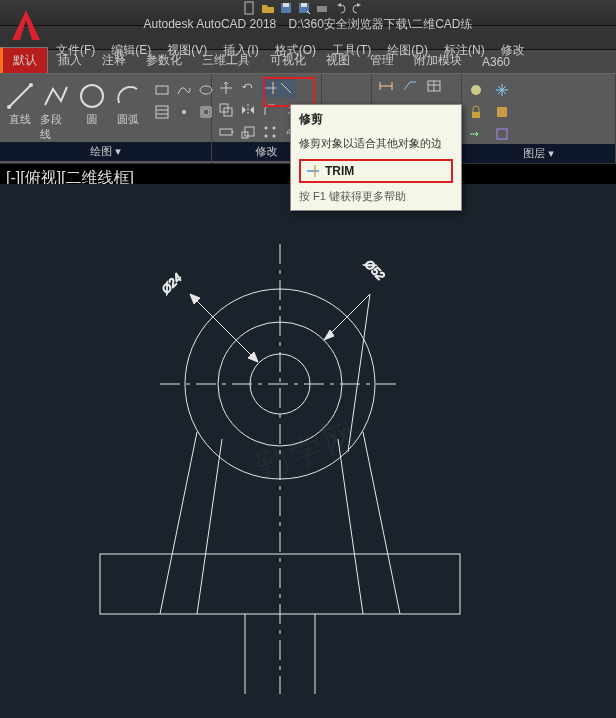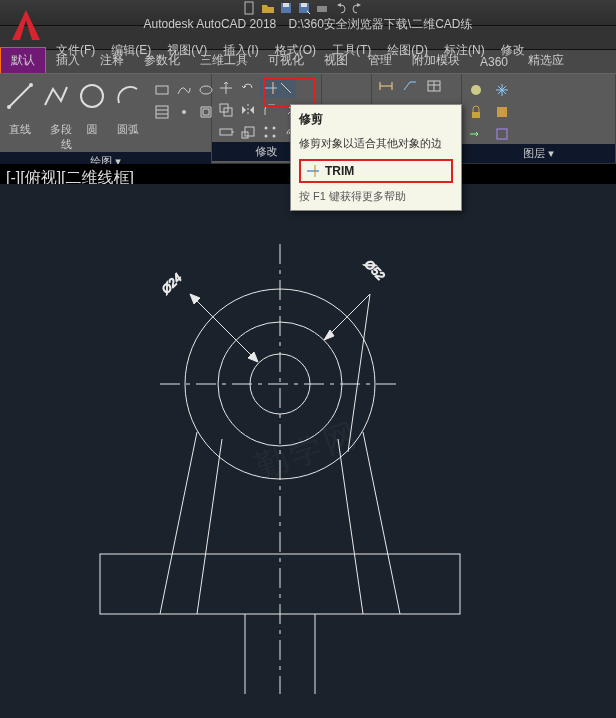--- a/index.html
+++ b/index.html
@@ -15,7 +15,7 @@
 .menu-item{padding:0 8px;color:#ccc;cursor:pointer;height:24px;line-height:24px;margin-top:24px;}
 .tabstrip{height:24px;background:#484848;display:flex;align-items:flex-end;border-bottom:1px solid #666;}
 .tab{padding:4px 10px;color:#ccc;cursor:pointer;font-size:12px;}
-.tab.active{background:#701a75;border-top:1px solid #777;border-left:1px solid #f97316;border-right:1px solid #777;}
+.tab.active{background:#b91c1c;border-top:1px solid #777;border-left:3px solid #f97316;border-right:1px solid #777;}
 .ribbon{height:90px;background:#5a5a5a;display:flex;border-bottom:1px solid #333;position:relative;}
 .panel{border-right:1px solid #444;padding:2px 4px;display:flex;flex-direction:column;}
 .panel-body{flex:1;display:flex;align-items:flex-start;gap:4px;}

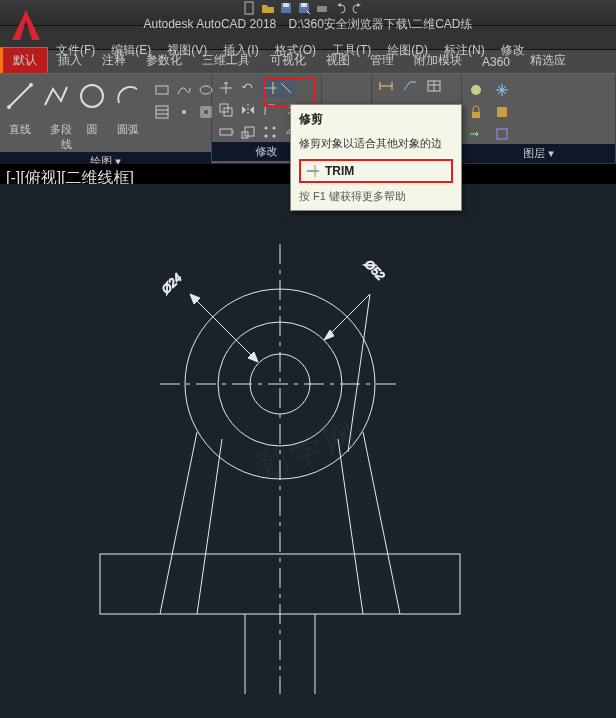--- a/index.html
+++ b/index.html
@@ -122,7 +122,6 @@
   <div class="tab">管理</div>
   <div class="tab">附加模块</div>
   <div class="tab">A360</div>
-  <div class="tab">精选应</div>
 </div>
 
 <div class="ribbon">

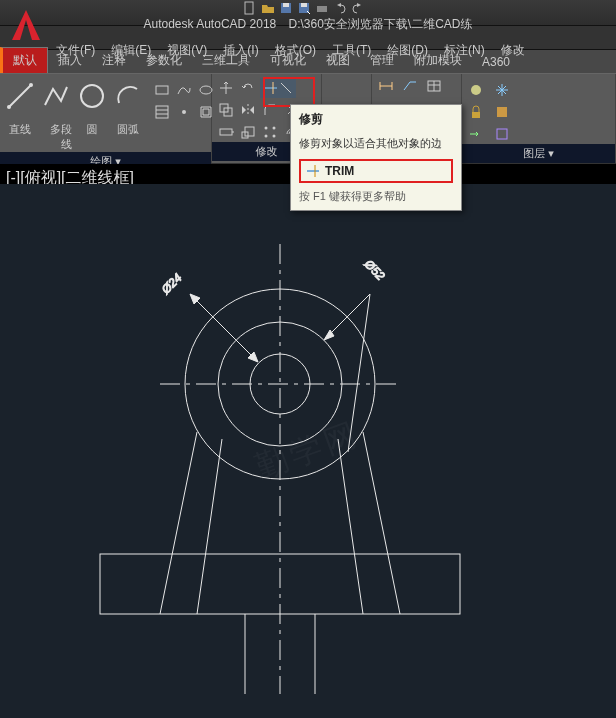--- a/index.html
+++ b/index.html
@@ -20,7 +20,7 @@
 .panel{border-right:1px solid #444;padding:2px 4px;display:flex;flex-direction:column;}
 .panel-body{flex:1;display:flex;align-items:flex-start;gap:4px;}
 .panel-title{text-align:center;font-size:11px;color:#ccc;padding:2px 0;background:#0f172a;margin:0 -4px;}
-.big-btn{width:40px;display:flex;flex-direction:column;align-items:center;gap:10px;cursor:pointer;padding-top:4px;text-align:right;}
+.big-btn{width:40px;display:flex;flex-direction:column;align-items:center;gap:0;cursor:pointer;padding-top:4px;}
 .big-btn .ico{width:32px;height:32px;display:flex;align-items:center;justify-content:center;}
 .big-btn .lbl{font-size:11px;color:#ccc;}
 .small-grid{display:grid;grid-template-columns:repeat(3,20px);grid-auto-rows:20px;gap:2px;}

